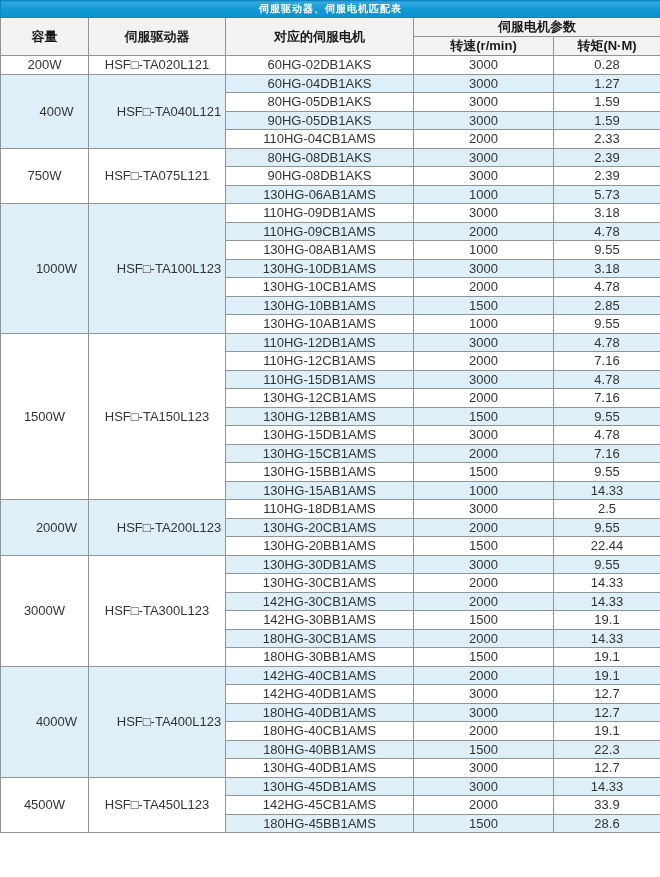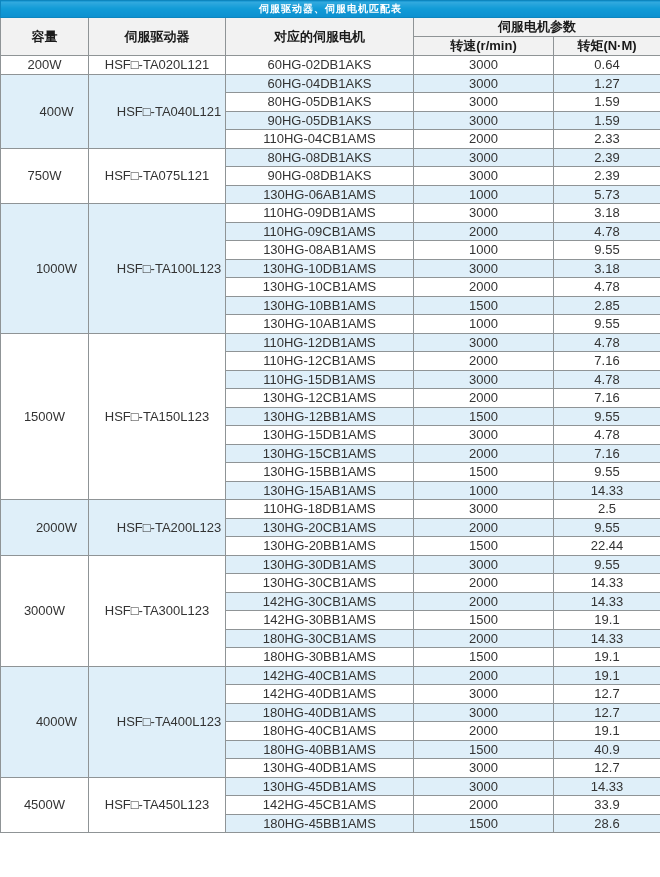--- a/index.html
+++ b/index.html
@@ -74,7 +74,7 @@
           <td rowspan="1" class="group">HSF□-TA020L121</td>
           <td>60HG-02DB1AKS</td>
           <td>3000</td>
-          <td>0.64</td>
+          <td>0.28</td>
         </tr>
         <tr class="alt">
           <td rowspan="4" class="group galt">400W</td>

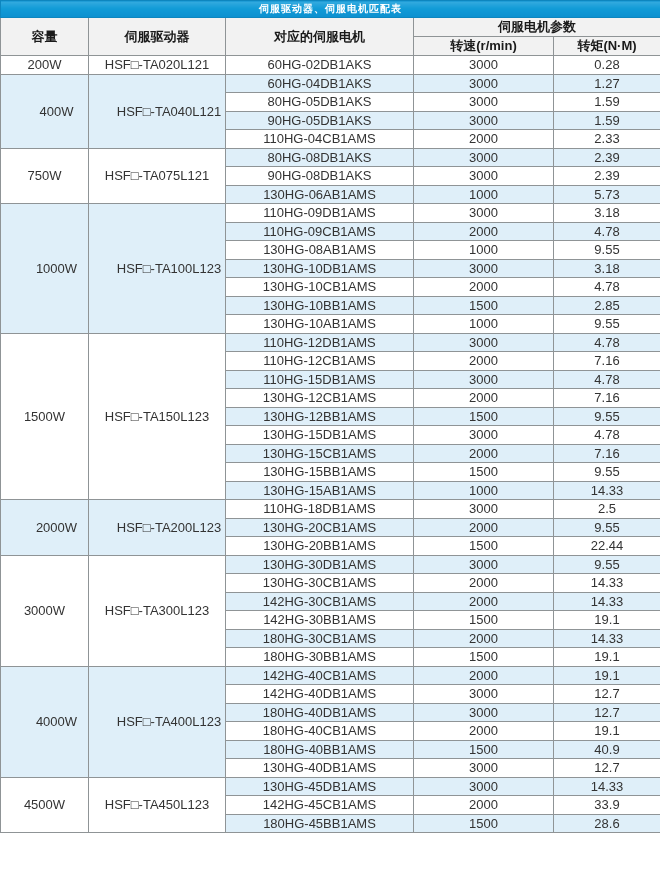--- a/index.html
+++ b/index.html
@@ -273,7 +273,7 @@
         <tr class="alt">
           <td>180HG-40BB1AMS</td>
           <td>1500</td>
-          <td>40.9</td>
+          <td>22.3</td>
         </tr>
         <tr>
           <td>130HG-40DB1AMS</td>

